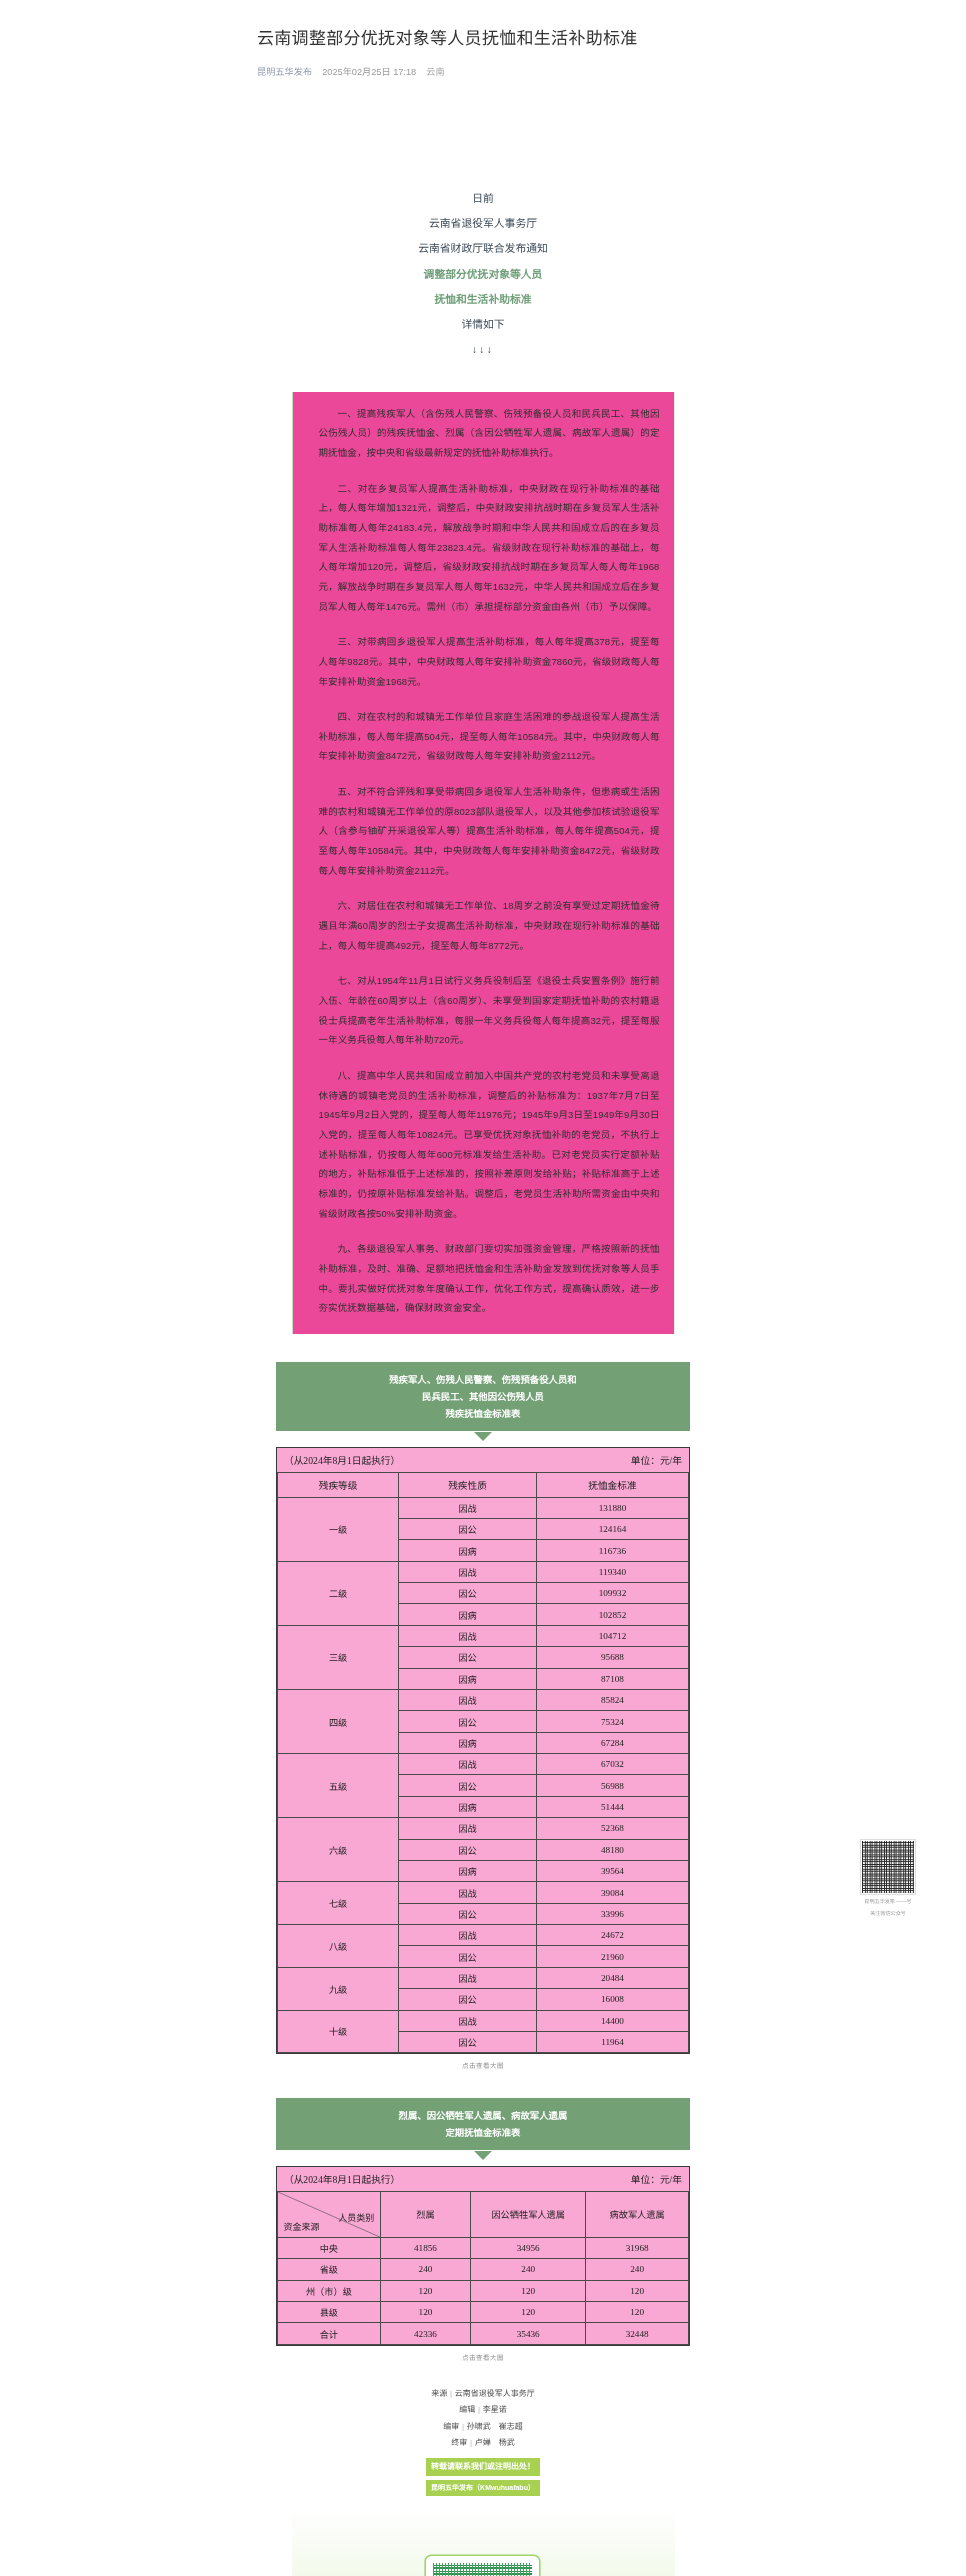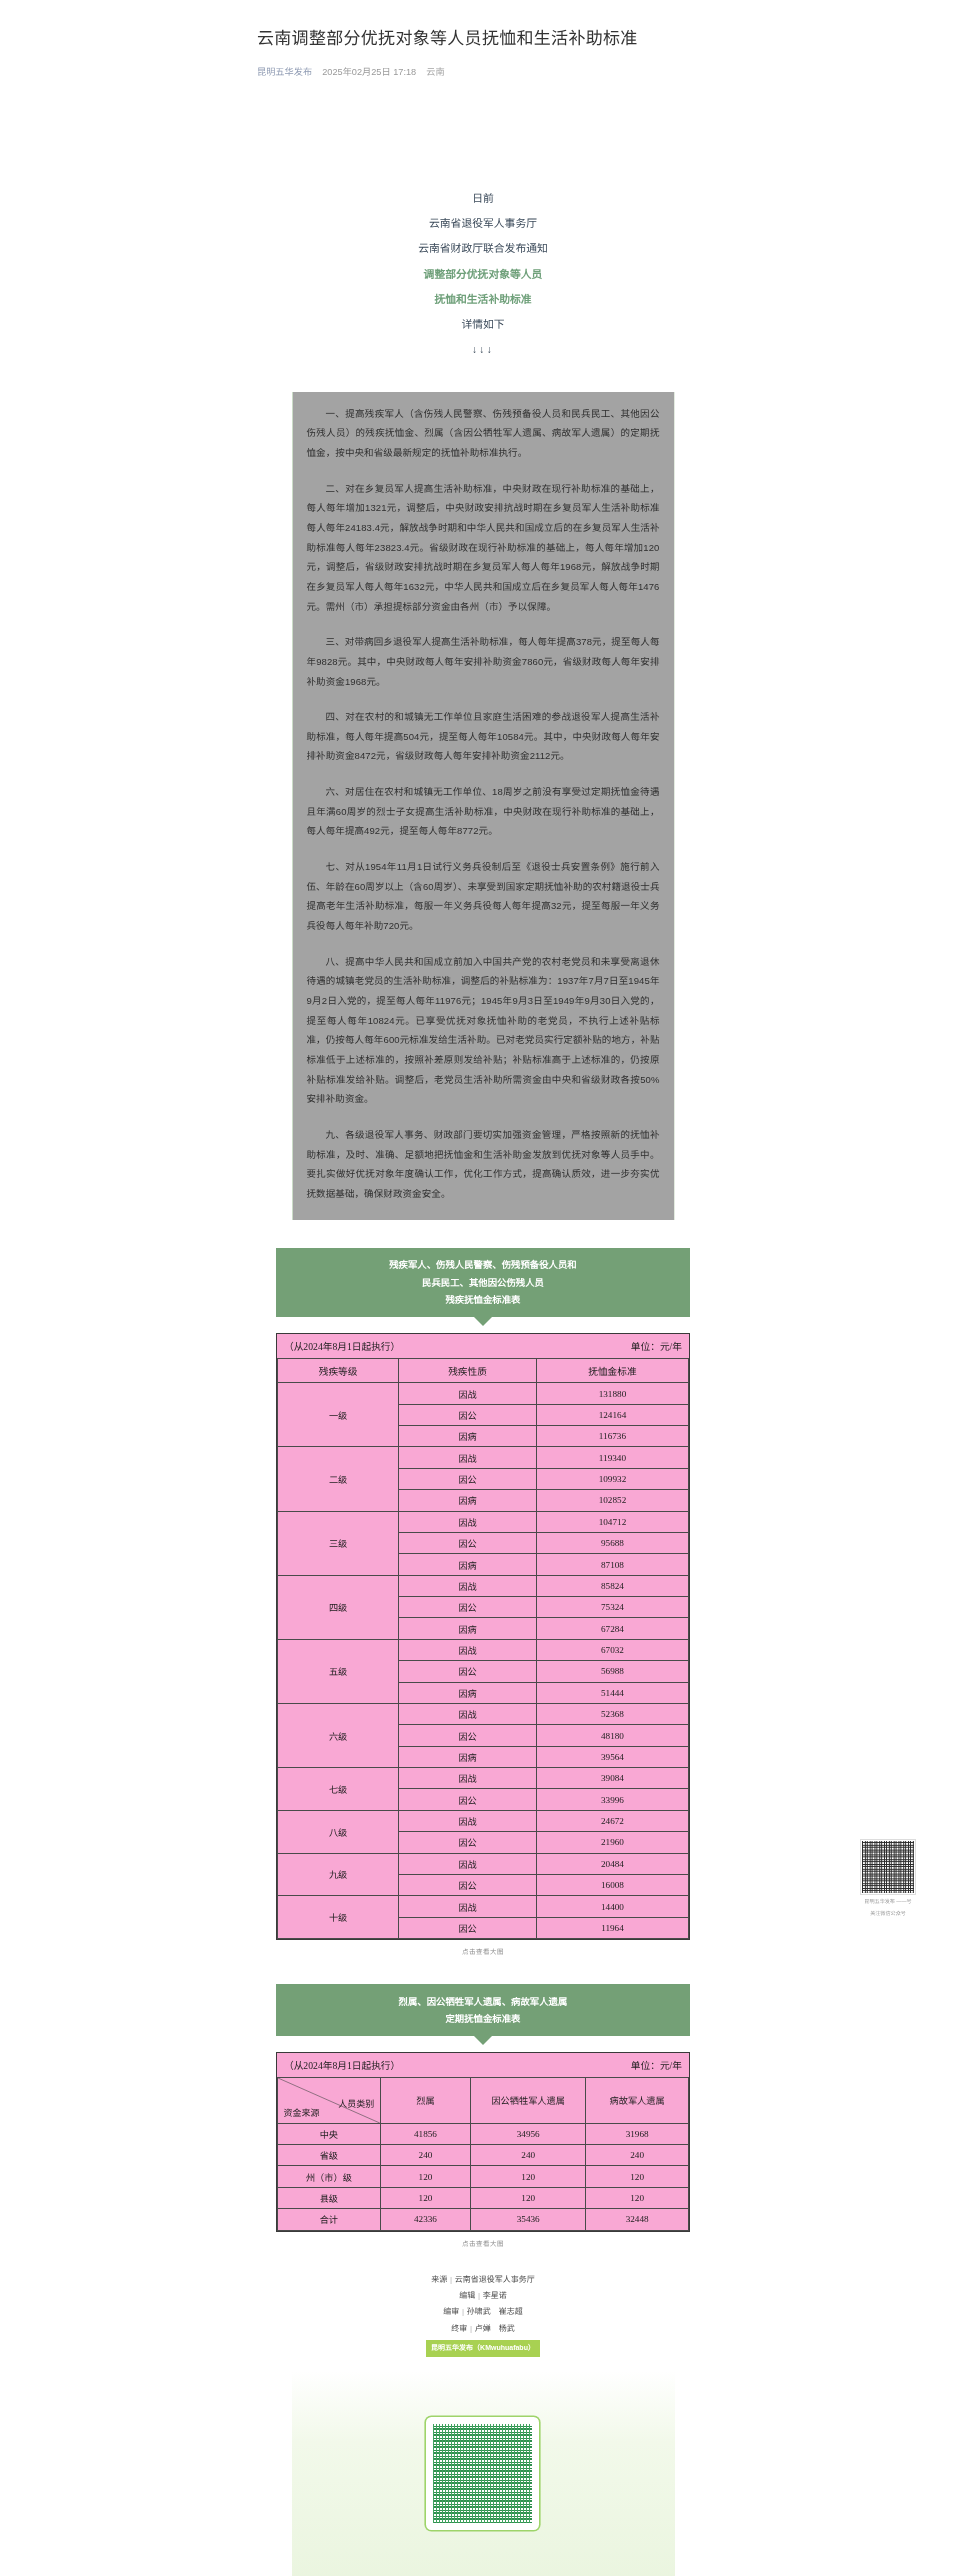--- a/index.html
+++ b/index.html
@@ -49,10 +49,10 @@
   .article {
     width: 383px;
     margin: 30px auto 0 auto;
-    background: #a3a3a3;
+    background: #ec4899;
     border-left: 1.6px solid #cbdcc7;
     border-right: 0.5px solid #e3ebe0;
-    padding: 12px 14px 14px 14px;
+    padding: 12px 14px 14px 26px;
   }
   .article p {
     font-size: 9.5px;

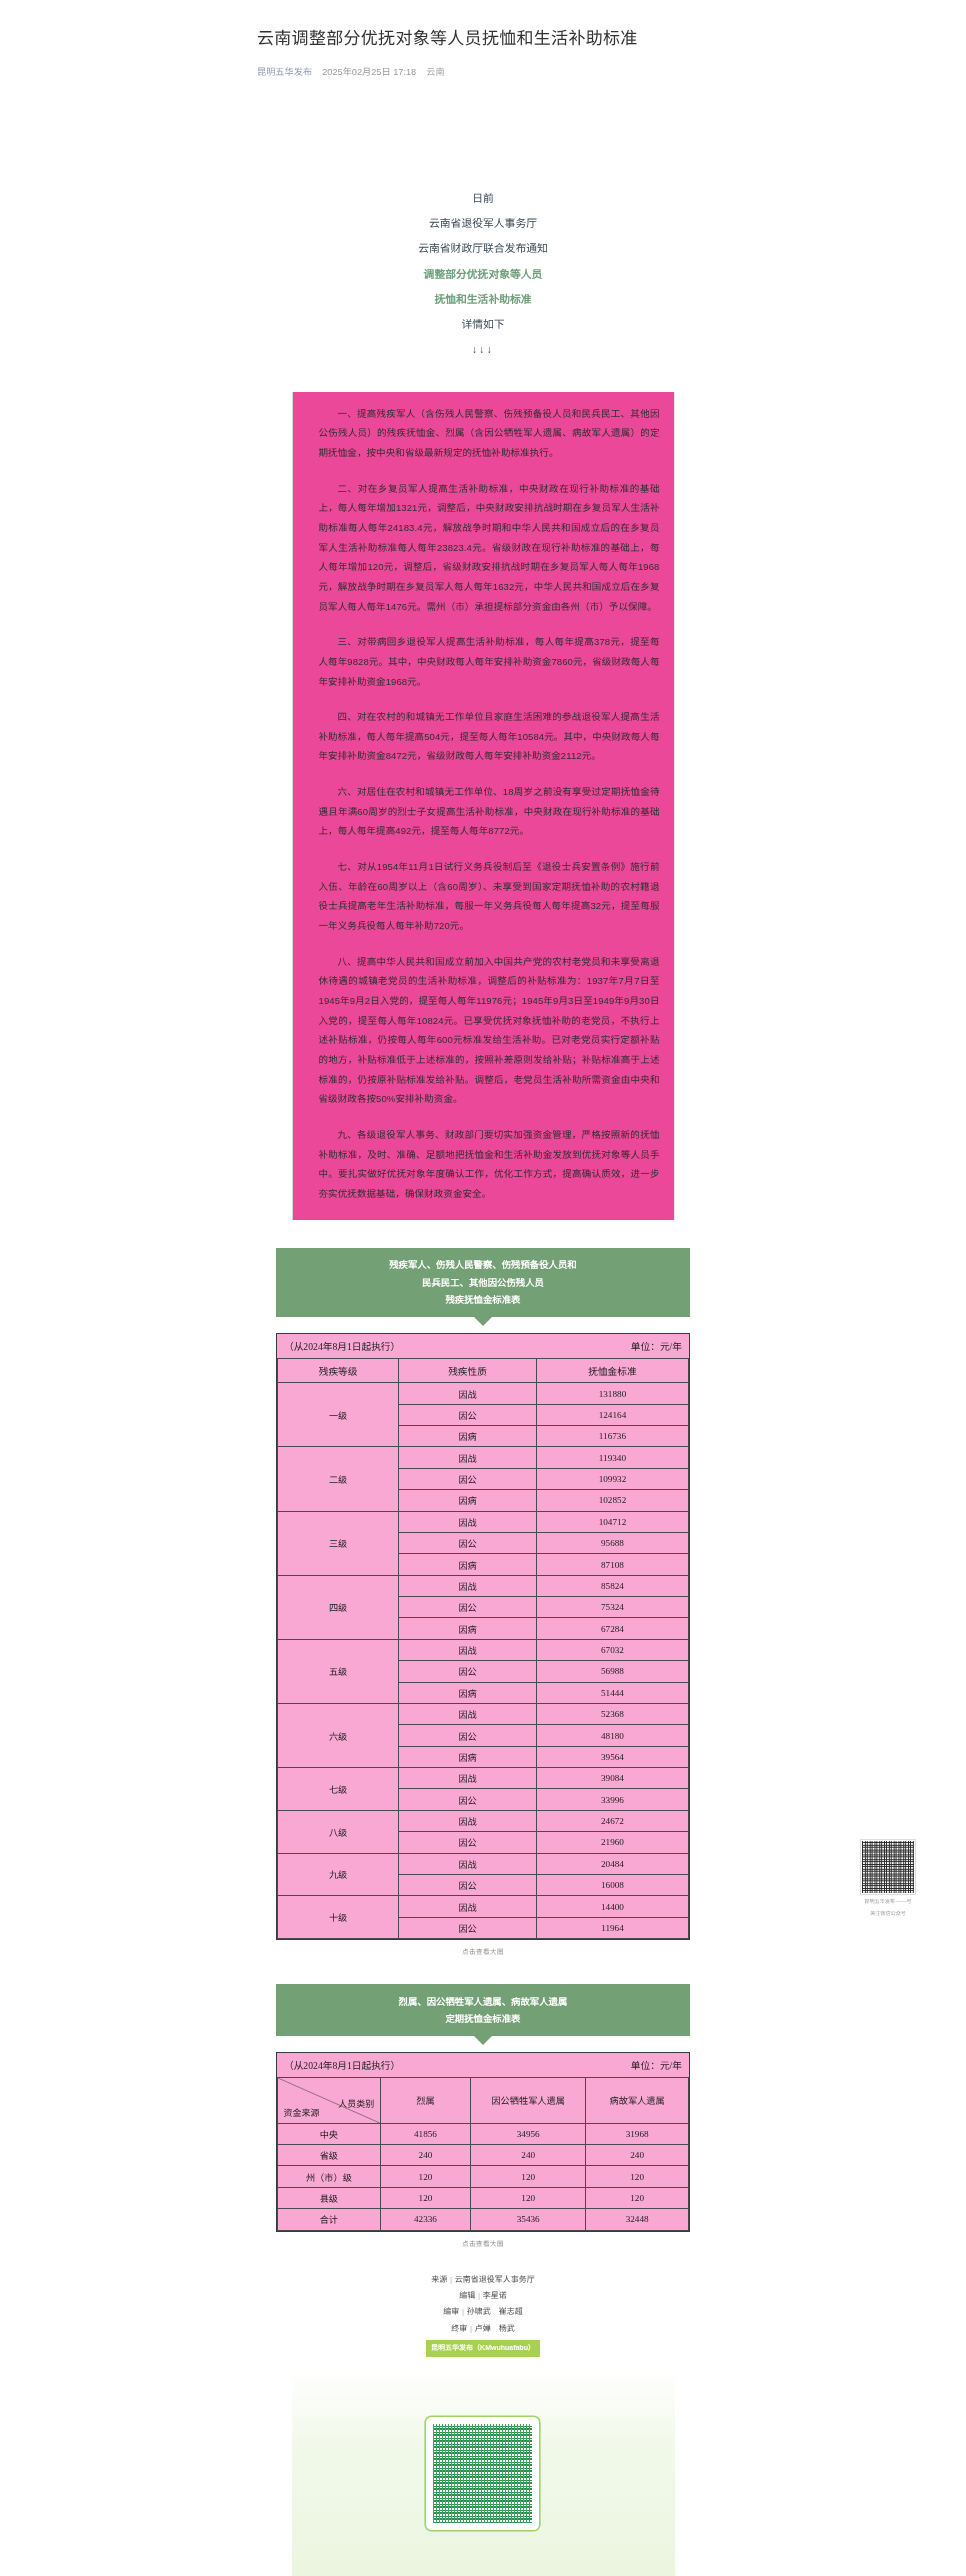--- a/index.html
+++ b/index.html
@@ -242,6 +242,7 @@
     <p>二、对在乡复员军人提高生活补助标准，中央财政在现行补助标准的基础上，每人每年增加1321元，调整后，中央财政安排抗战时期在乡复员军人生活补助标准每人每年24183.4元，解放战争时期和中华人民共和国成立后的在乡复员军人生活补助标准每人每年23823.4元。省级财政在现行补助标准的基础上，每人每年增加120元，调整后，省级财政安排抗战时期在乡复员军人每人每年1968元，解放战争时期在乡复员军人每人每年1632元，中华人民共和国成立后在乡复员军人每人每年1476元。需州（市）承担提标部分资金由各州（市）予以保障。</p>
     <p>三、对带病回乡退役军人提高生活补助标准，每人每年提高378元，提至每人每年9828元。其中，中央财政每人每年安排补助资金7860元，省级财政每人每年安排补助资金1968元。</p>
     <p>四、对在农村的和城镇无工作单位且家庭生活困难的参战退役军人提高生活补助标准，每人每年提高504元，提至每人每年10584元。其中，中央财政每人每年安排补助资金8472元，省级财政每人每年安排补助资金2112元。</p>
+    <p>五、对不符合评残和享受带病回乡退役军人生活补助条件，但患病或生活困难的农村和城镇无工作单位的原8023部队退役军人，以及其他参加核试验退役军人（含参与铀矿开采退役军人等）提高生活补助标准，每人每年提高504元，提至每人每年10584元。其中，中央财政每人每年安排补助资金8472元，省级财政每人每年安排补助资金2112元。</p>
     <p>六、对居住在农村和城镇无工作单位、18周岁之前没有享受过定期抚恤金待遇且年满60周岁的烈士子女提高生活补助标准，中央财政在现行补助标准的基础上，每人每年提高492元，提至每人每年8772元。</p>
     <p>七、对从1954年11月1日试行义务兵役制后至《退役士兵安置条例》施行前入伍、年龄在60周岁以上（含60周岁）、未享受到国家定期抚恤补助的农村籍退役士兵提高老年生活补助标准，每服一年义务兵役每人每年提高32元，提至每服一年义务兵役每人每年补助720元。</p>
     <p>八、提高中华人民共和国成立前加入中国共产党的农村老党员和未享受离退休待遇的城镇老党员的生活补助标准，调整后的补贴标准为：1937年7月7日至1945年9月2日入党的，提至每人每年11976元；1945年9月3日至1949年9月30日入党的，提至每人每年10824元。已享受优抚对象抚恤补助的老党员，不执行上述补贴标准，仍按每人每年600元标准发给生活补助。已对老党员实行定额补贴的地方，补贴标准低于上述标准的，按照补差原则发给补贴；补贴标准高于上述标准的，仍按原补贴标准发给补贴。调整后，老党员生活补助所需资金由中央和省级财政各按50%安排补助资金。</p>

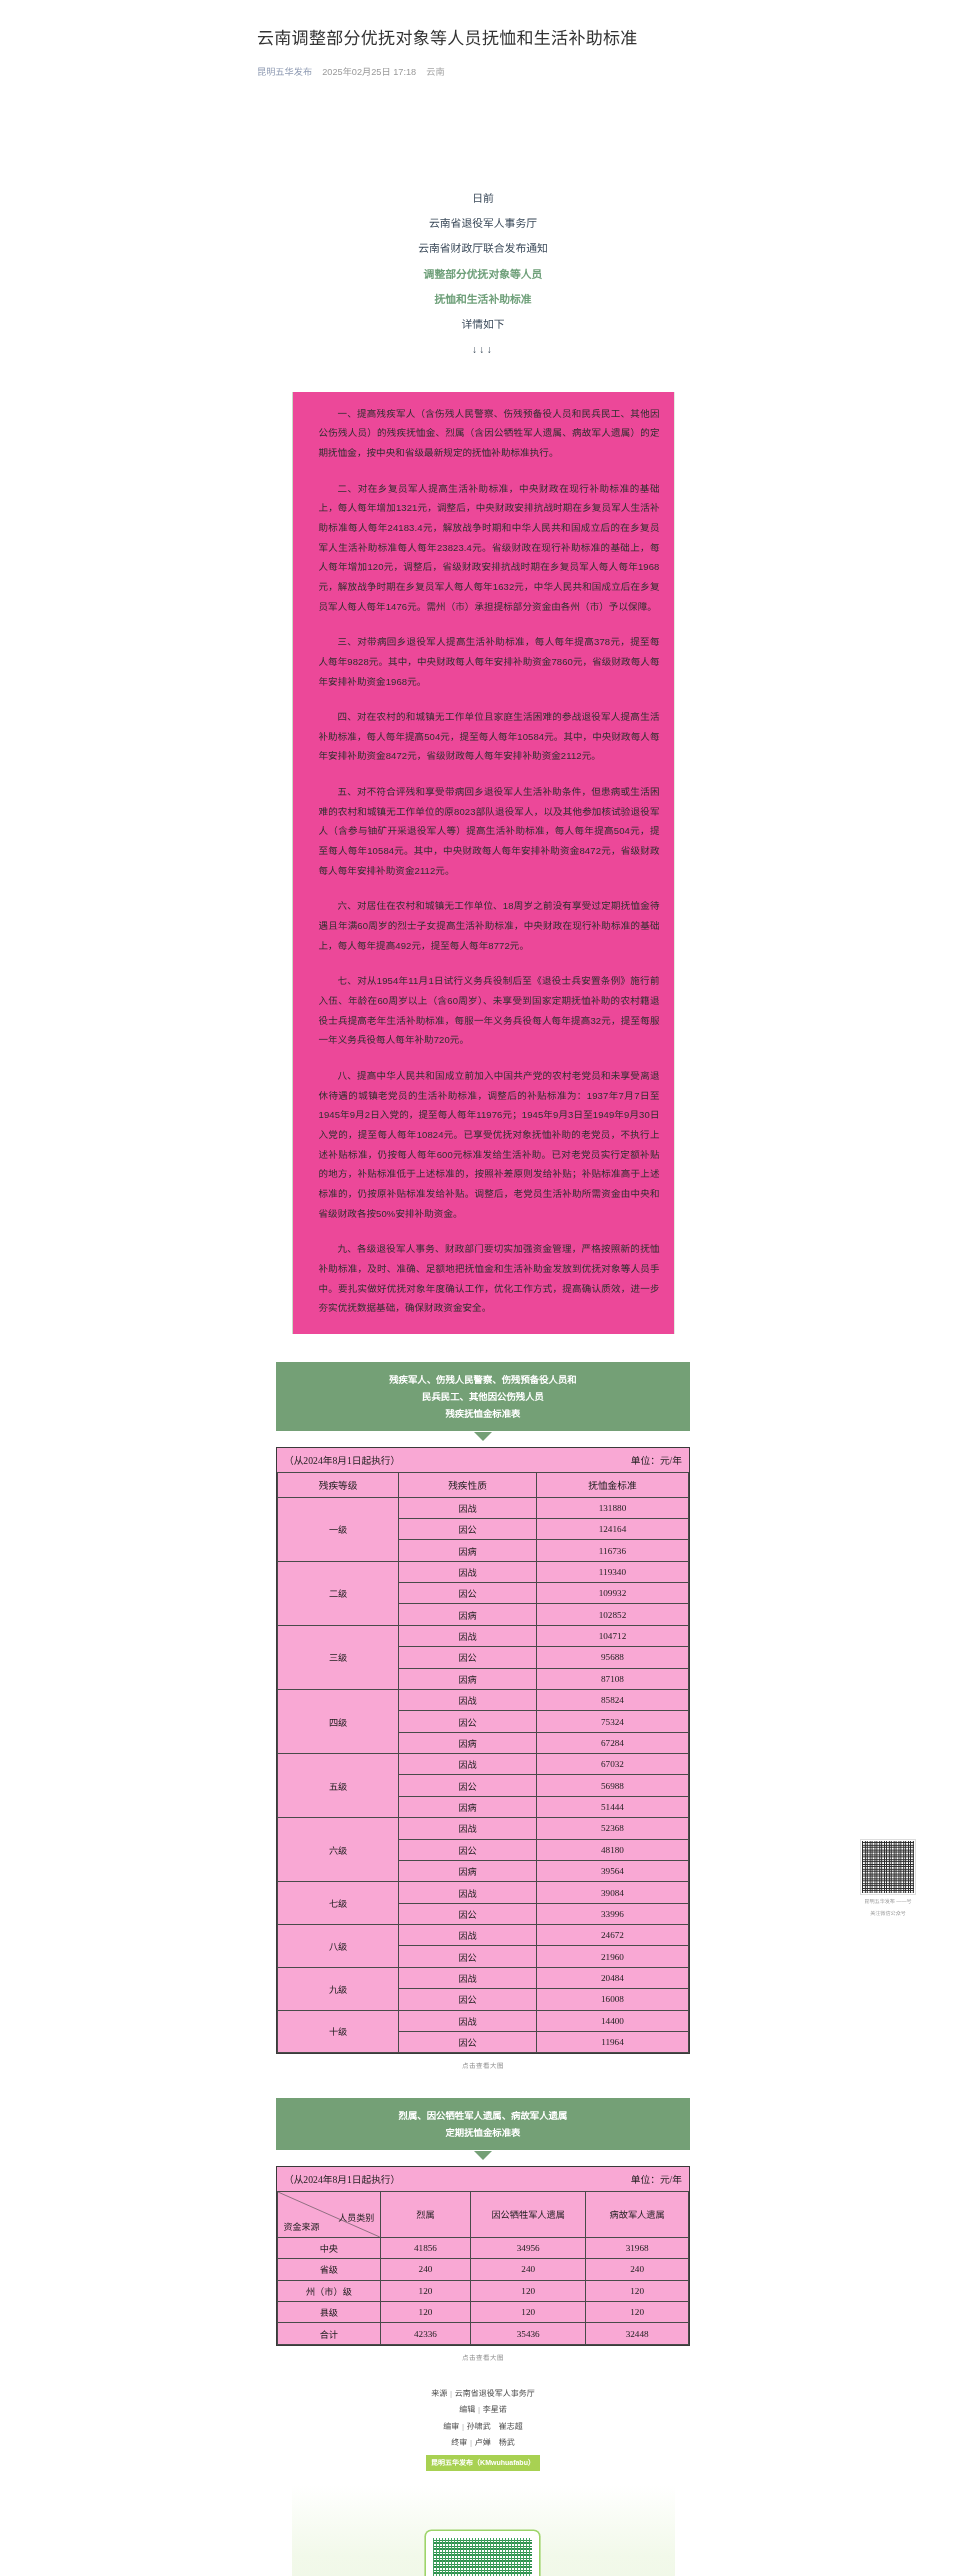--- a/index.html
+++ b/index.html
@@ -477,6 +477,7 @@
     <div>
       <span>终审</span><span class="sep">|</span><span>卢婵　杨武</span>
     </div>
+    <div><span class="ribbon">转载请联系我们或注明出处！</span></div>
     <div><span class="ribbon2">昆明五华发布（KMwuhuafabu）</span></div>
   </div>
 

